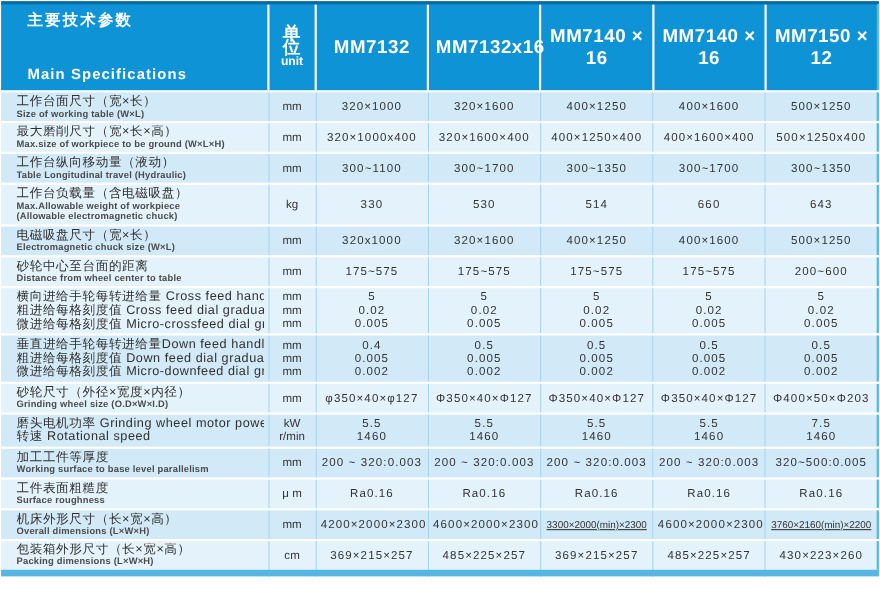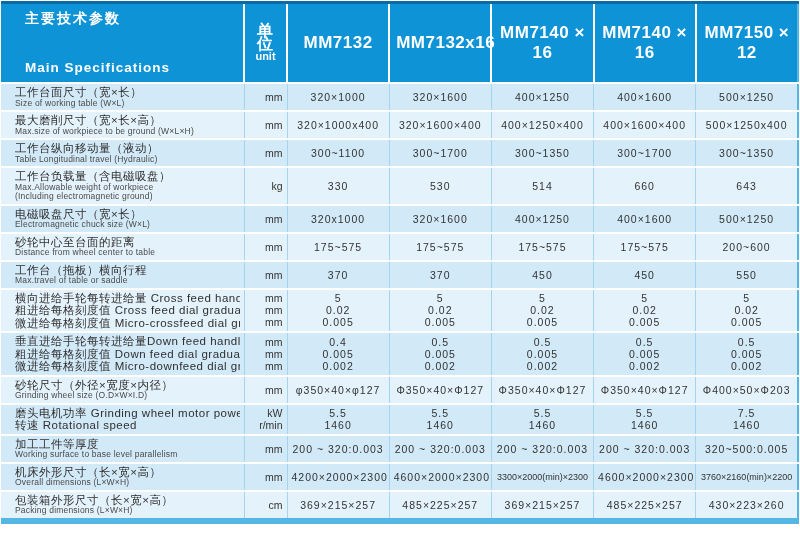--- a/index.html
+++ b/index.html
@@ -46,7 +46,7 @@
   tbody tr.even td{background:var(--row-even);}
   td.lab{padding-left:14px;}
   .lab-zh{font-size:11.5px;line-height:12.5px;color:var(--label-text);letter-spacing:.5px;white-space:nowrap;overflow:hidden;}
-  .lab-en{font-size:8.5px;line-height:9.5px;color:#4a4a4a;letter-spacing:.2px;white-space:nowrap;overflow:hidden;}
+  .lab-en{font-size:8.5px;line-height:9.5px;color:#4a4a4a;letter-spacing:.2px;white-space:nowrap;overflow:hidden;font-weight:bold;}
   td.unit{
     text-align:right;font-size:10.5px;line-height:12px;color:var(--value-text);
     white-space:pre-line;

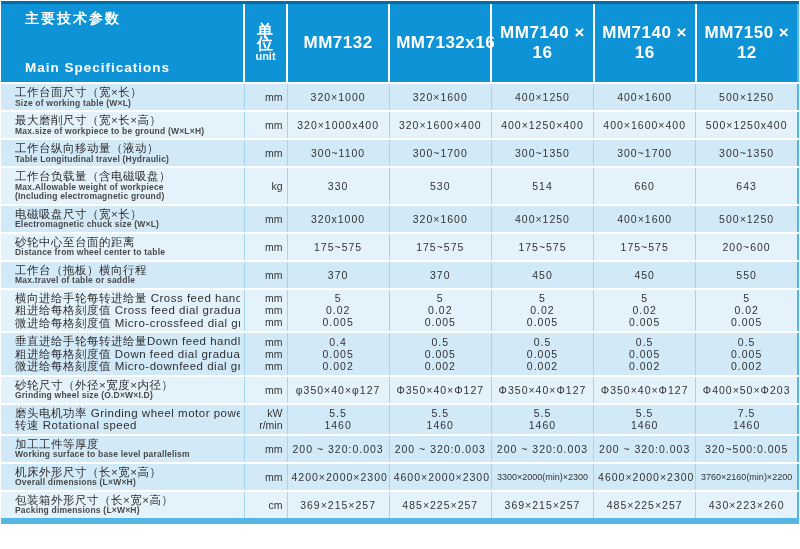--- a/index.html
+++ b/index.html
@@ -48,7 +48,7 @@
   .lab-zh{font-size:11.5px;line-height:12.5px;color:var(--label-text);letter-spacing:.5px;white-space:nowrap;overflow:hidden;}
   .lab-en{font-size:8.5px;line-height:9.5px;color:#4a4a4a;letter-spacing:.2px;white-space:nowrap;overflow:hidden;font-weight:bold;}
   td.unit{
-    text-align:right;font-size:10.5px;line-height:12px;color:var(--value-text);
+    text-align:center;font-size:10.5px;line-height:12px;color:var(--value-text);
     white-space:pre-line;
   }
   td.val{text-align:center;color:var(--value-text);}

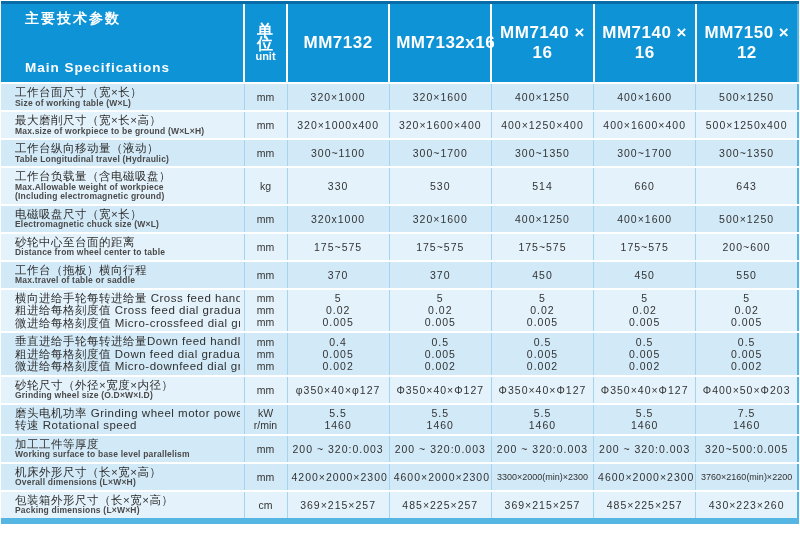--- a/index.html
+++ b/index.html
@@ -157,7 +157,7 @@
           <td class="lab">
             <div class="lab-zh">工作台负载量（含电磁吸盘）</div>
             <div class="lab-en">Max.Allowable weight of workpiece</div>
-            <div class="lab-en">(Including electromagnetic ground)</div>
+            <div class="lab-en">(Allowable electromagnetic chuck)</div>
           </td>
           <td class="unit">kg</td>
           <td class="val">

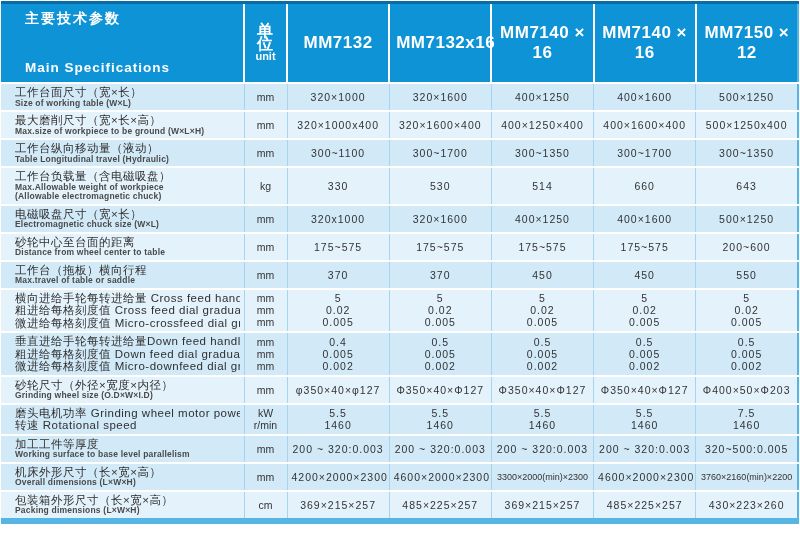--- a/index.html
+++ b/index.html
@@ -220,28 +220,6 @@
             <div>200~600</div>
           </td>
         </tr>
-        <tr class="odd">
-          <td class="lab">
-            <div class="lab-zh">工作台（拖板）横向行程</div>
-            <div class="lab-en">Max.travel of table or saddle</div>
-          </td>
-          <td class="unit">mm</td>
-          <td class="val">
-            <div>370</div>
-          </td>
-          <td class="val">
-            <div>370</div>
-          </td>
-          <td class="val">
-            <div>450</div>
-          </td>
-          <td class="val">
-            <div>450</div>
-          </td>
-          <td class="val">
-            <div>550</div>
-          </td>
-        </tr>
         <tr class="even">
           <td class="lab">
             <div class="lab-zh">横向进给手轮每转进给量 Cross feed handle graduated to</div>

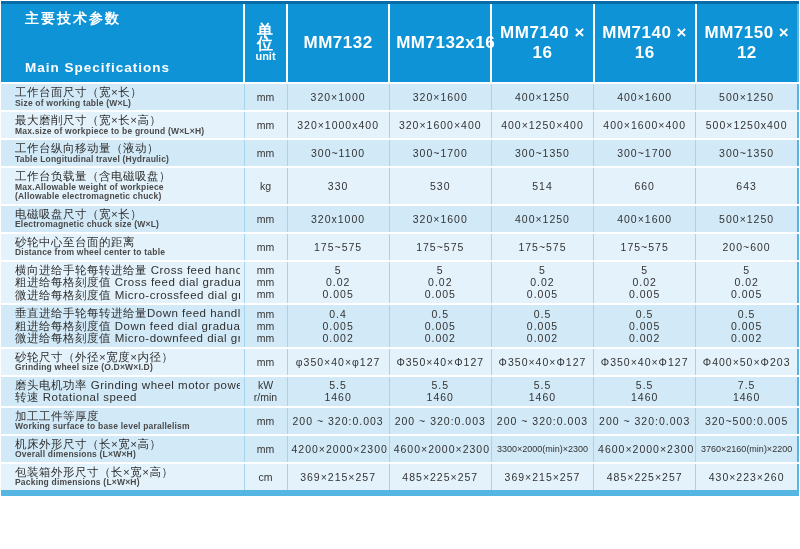--- a/index.html
+++ b/index.html
@@ -362,6 +362,28 @@
             <div>320~500:0.005</div>
           </td>
         </tr>
+        <tr class="even">
+          <td class="lab">
+            <div class="lab-zh">工件表面粗糙度</div>
+            <div class="lab-en">Surface roughness</div>
+          </td>
+          <td class="unit">μ m</td>
+          <td class="val">
+            <div>Ra0.16</div>
+          </td>
+          <td class="val">
+            <div>Ra0.16</div>
+          </td>
+          <td class="val">
+            <div>Ra0.16</div>
+          </td>
+          <td class="val">
+            <div>Ra0.16</div>
+          </td>
+          <td class="val">
+            <div>Ra0.16</div>
+          </td>
+        </tr>
         <tr class="odd">
           <td class="lab">
             <div class="lab-zh">机床外形尺寸（长×宽×高）</div>

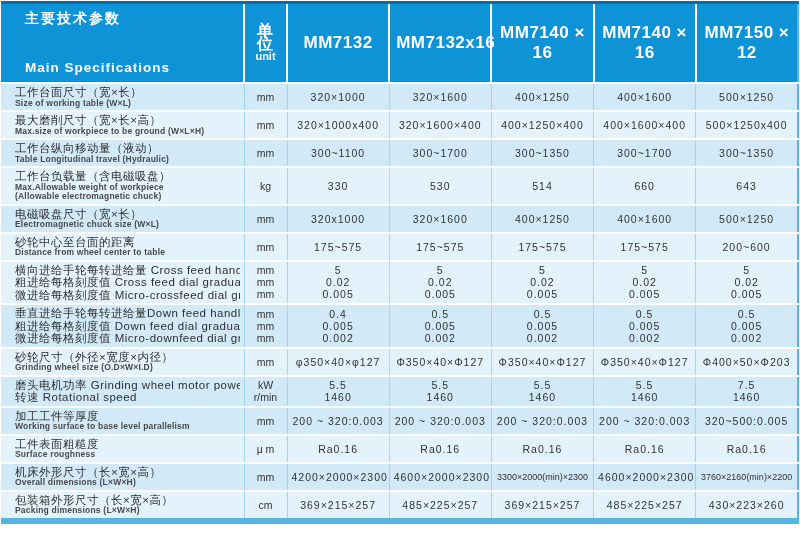--- a/index.html
+++ b/index.html
@@ -53,7 +53,7 @@
   }
   td.val{text-align:center;color:var(--value-text);}
   td.val div{font-size:10.5px;line-height:12px;letter-spacing:1px;white-space:nowrap;}
-  td.val div.small{font-size:9px;letter-spacing:0;}
+  td.val div.small{font-size:9px;letter-spacing:0;text-decoration:underline;}
 </style>
 </head>
 <body>

